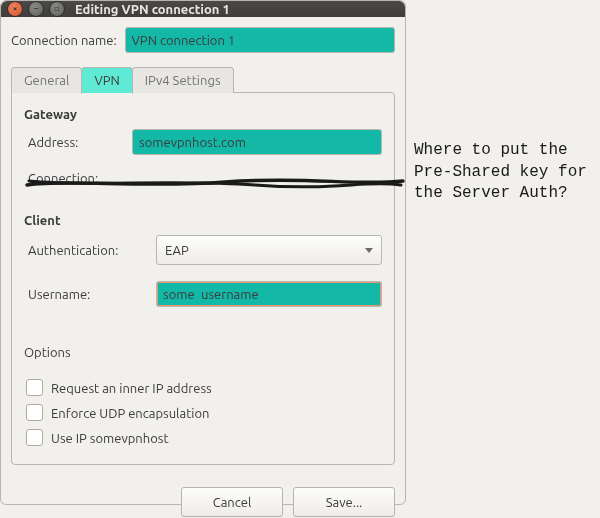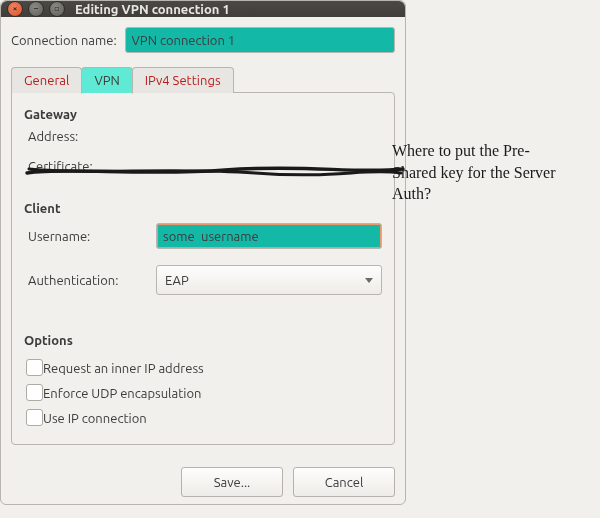--- a/index.html
+++ b/index.html
@@ -88,7 +88,7 @@
     border:1px solid #b9b5af;
     border-bottom: none;
     border-radius:4px 4px 0 0;
-    color:#b91c1c;
+    color:#737373;
     cursor:pointer;
     margin-right:-1px;
   }

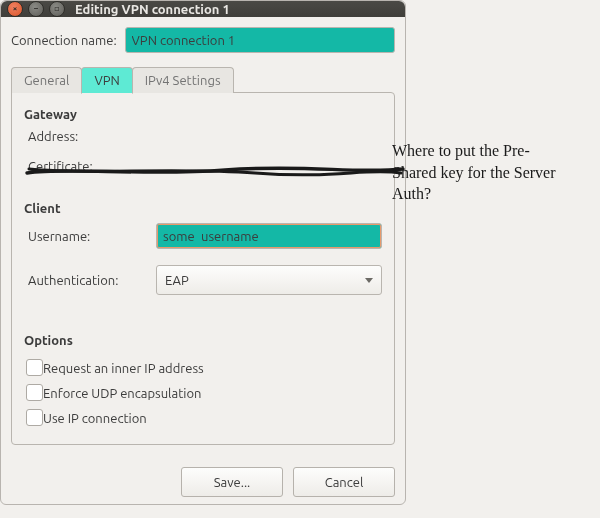--- a/index.html
+++ b/index.html
@@ -230,6 +230,7 @@
 
         <div class="form-row">
           <div class="lbl">Address:</div>
+          <div class="field"><input type="text" value="somevpnhost.com" style=""></div>
         </div>
 
         <div class="form-row cert-row">

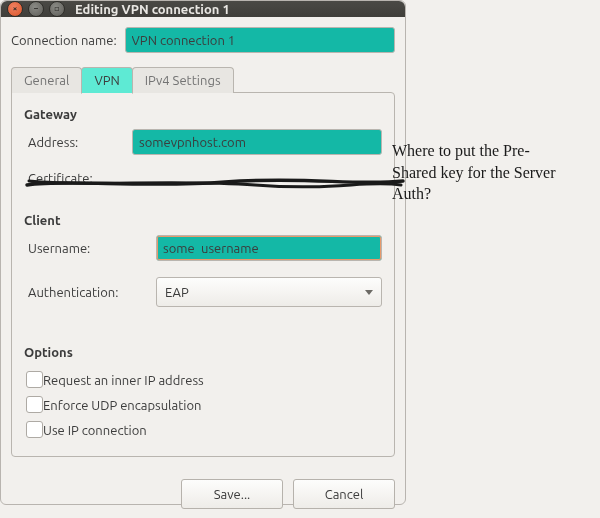--- a/index.html
+++ b/index.html
@@ -176,10 +176,10 @@
 
   .annotation {
     position:absolute;
-    left: 392px;
+    left: 414px;
     top: 140px;
     width: 180px;
-    font-family: Liberation Serif, serif;
+    font-family: Liberation Mono, monospace;
     font-size: 16px;
     color:#1a1a1a;
     line-height:1.35;

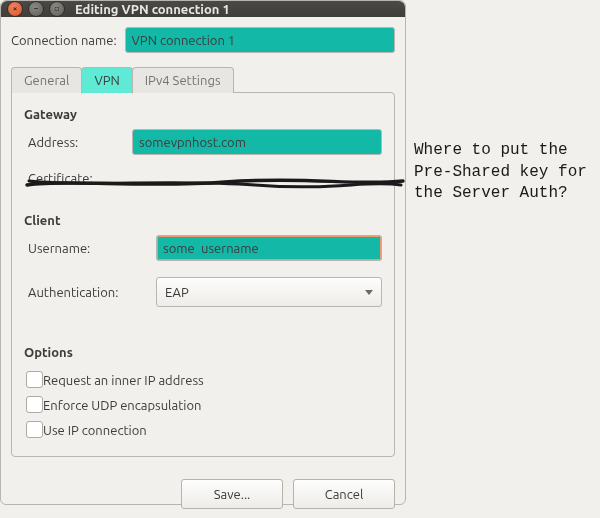--- a/index.html
+++ b/index.html
@@ -234,7 +234,7 @@
         </div>
 
         <div class="form-row cert-row">
-          <div class="lbl cert-label">Certificate:</div>
+          <div class="lbl cert-label">Connection:</div>
           <svg class="strike" height="14" viewBox="0 0 380 14" preserveAspectRatio="none">
             <path d="M2 9 C 40 3, 120 12, 200 6 S 330 10, 378 5" stroke="#1a1a1a" stroke-width="3.4" fill="none" stroke-linecap="round"></path>
             <path d="M4 5 C 60 11, 150 3, 230 9 S 340 4, 376 9" stroke="#1a1a1a" stroke-width="3" fill="none" stroke-linecap="round"></path>

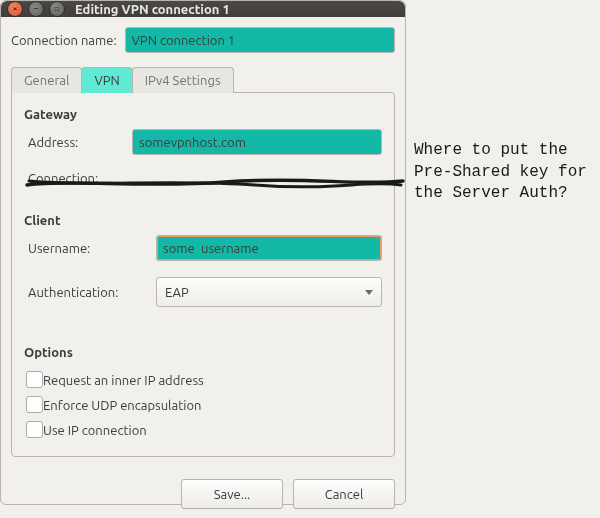--- a/index.html
+++ b/index.html
@@ -245,13 +245,6 @@
         <div class="section-title">Client</div>
 
         <div class="form-row indent">
-          <div class="lbl">Username:</div>
-          <div class="field" style="position:relative">
-            <input class="focused caret" type="text" value="some_username" style="">
-          </div>
-        </div>
-
-        <div class="form-row indent">
           <div class="lbl">Authentication:</div>
           <div class="dropdown">
             <span>EAP</span>
@@ -259,6 +252,13 @@
           </div>
         </div>
 
+        <div class="form-row indent">
+          <div class="lbl">Username:</div>
+          <div class="field" style="position:relative">
+            <input class="focused caret" type="text" value="some_username" style="">
+          </div>
+        </div>
+
         <div style="height:14px"></div>
         <div class="options">Options</div>
 

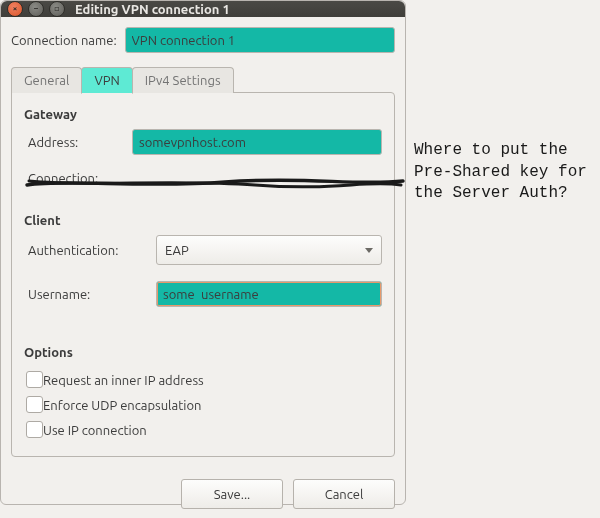--- a/index.html
+++ b/index.html
@@ -152,7 +152,7 @@
     width:0;height:0;border-left:4px solid transparent;border-right:4px solid transparent;border-top:5px solid #6c6a65;
   }
 
-  .options { margin-top: 8px; margin-bottom: 8px; font-weight:bold; }
+  .options { margin-top: 8px; margin-bottom: 16px; font-weight:normal; }
   .chk-row { display:flex; align-items:center; gap:0; padding:4px 2px; }
   .chk {
     width:15px;height:15px;border:1px solid #aeaaa4;border-radius:3px;background:#fff;

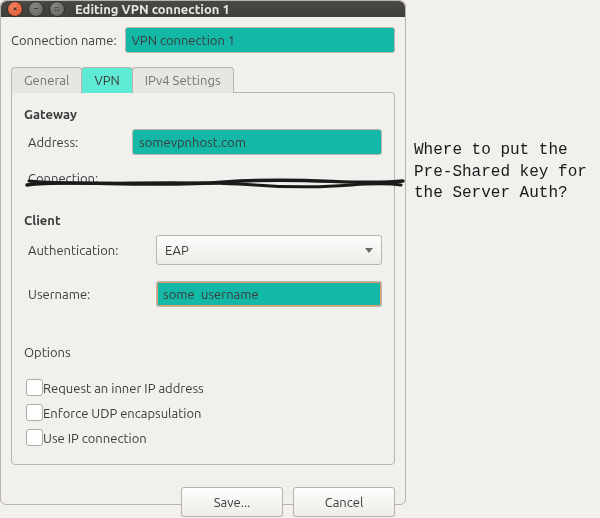--- a/index.html
+++ b/index.html
@@ -153,7 +153,7 @@
   }
 
   .options { margin-top: 8px; margin-bottom: 16px; font-weight:normal; }
-  .chk-row { display:flex; align-items:center; gap:0; padding:4px 2px; }
+  .chk-row { display:flex; align-items:center; gap:8px; padding:4px 2px; }
   .chk {
     width:15px;height:15px;border:1px solid #aeaaa4;border-radius:3px;background:#fff;
   }

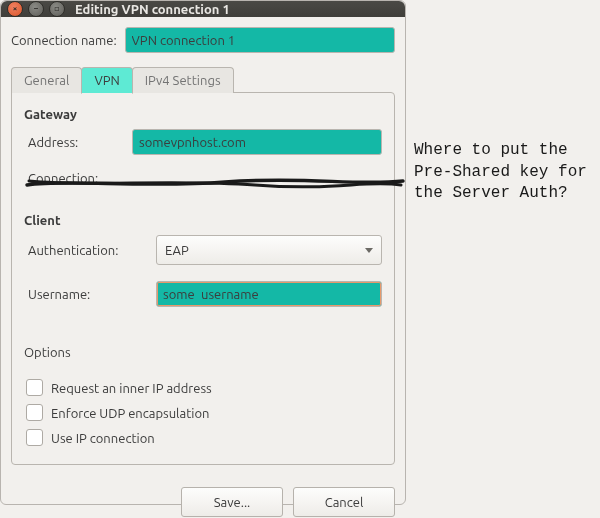--- a/index.html
+++ b/index.html
@@ -272,7 +272,7 @@
         </div>
         <div class="chk-row">
           <div class="chk"></div>
-          <span>Use IP connection</span>
+          <span>Use IP somevpnhost</span>
         </div>
 
       </div>

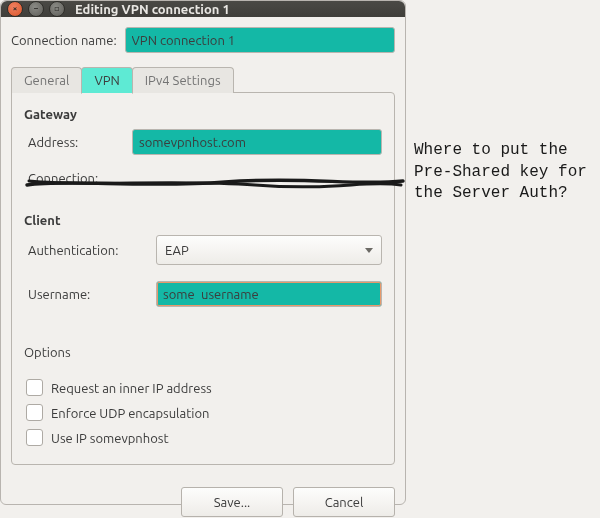--- a/index.html
+++ b/index.html
@@ -281,8 +281,8 @@
   </div>
 
   <div class="actions">
+    <div class="btn">Cancel</div>
     <div class="btn">Save...</div>
-    <div class="btn">Cancel</div>
   </div>
 </div>
 

